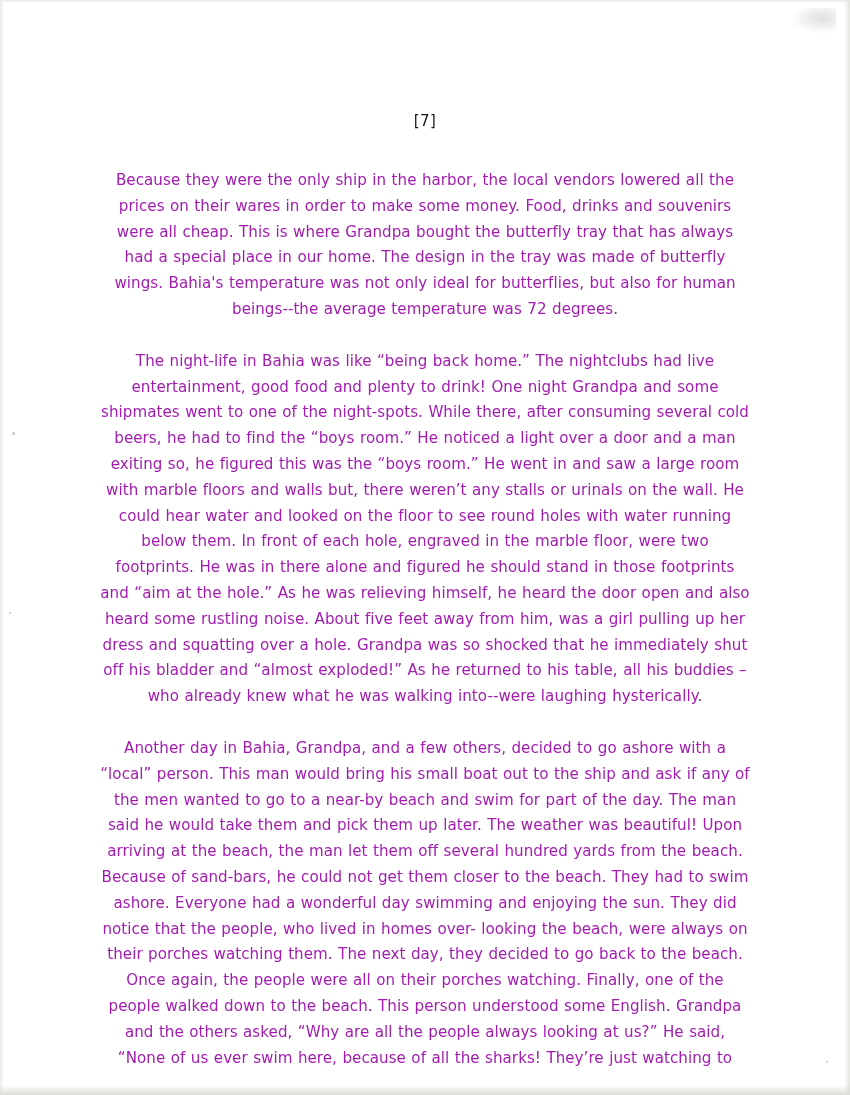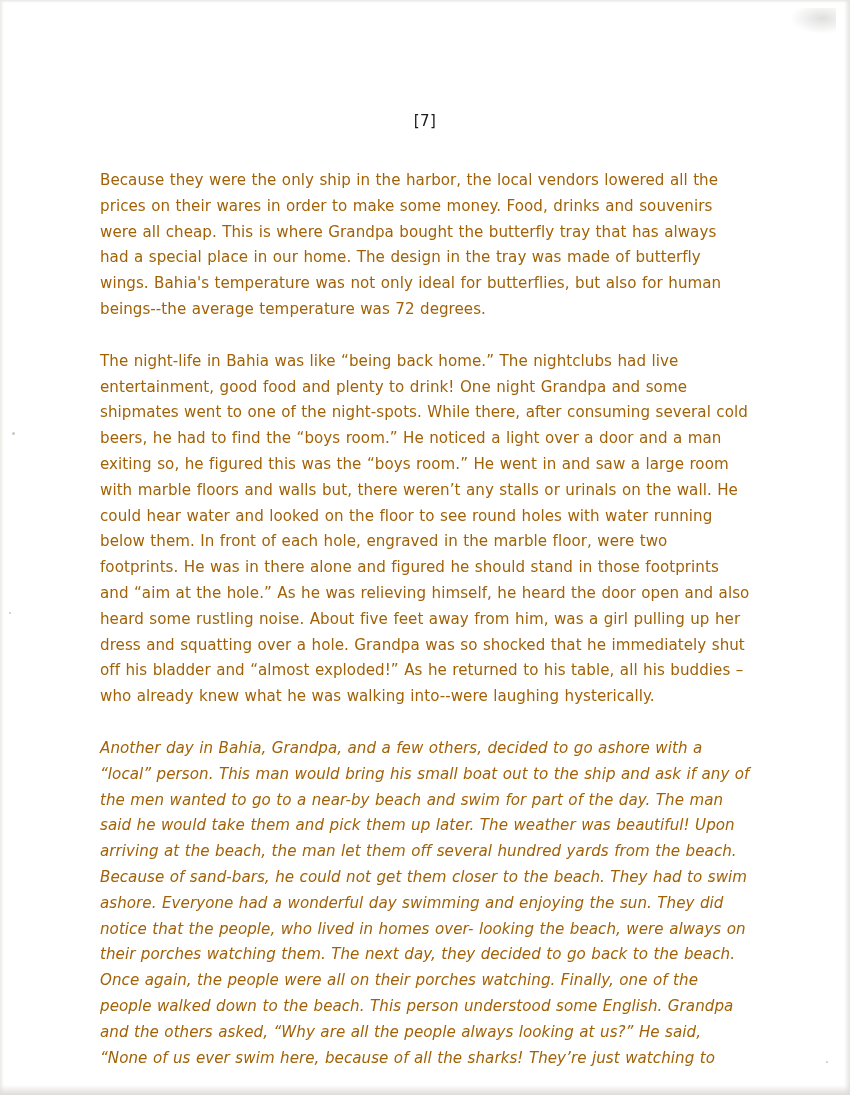--- a/index.html
+++ b/index.html
@@ -81,8 +81,8 @@
     font-family: "DejaVu Sans", sans-serif;
     font-size: 15.1px;
     line-height: 25.8px;
-    color: #a16207;
-    text-align: left;
+    color: #a21caf;
+    text-align: center;
     letter-spacing: 0.05px;
     word-spacing: 0.6px;
   }

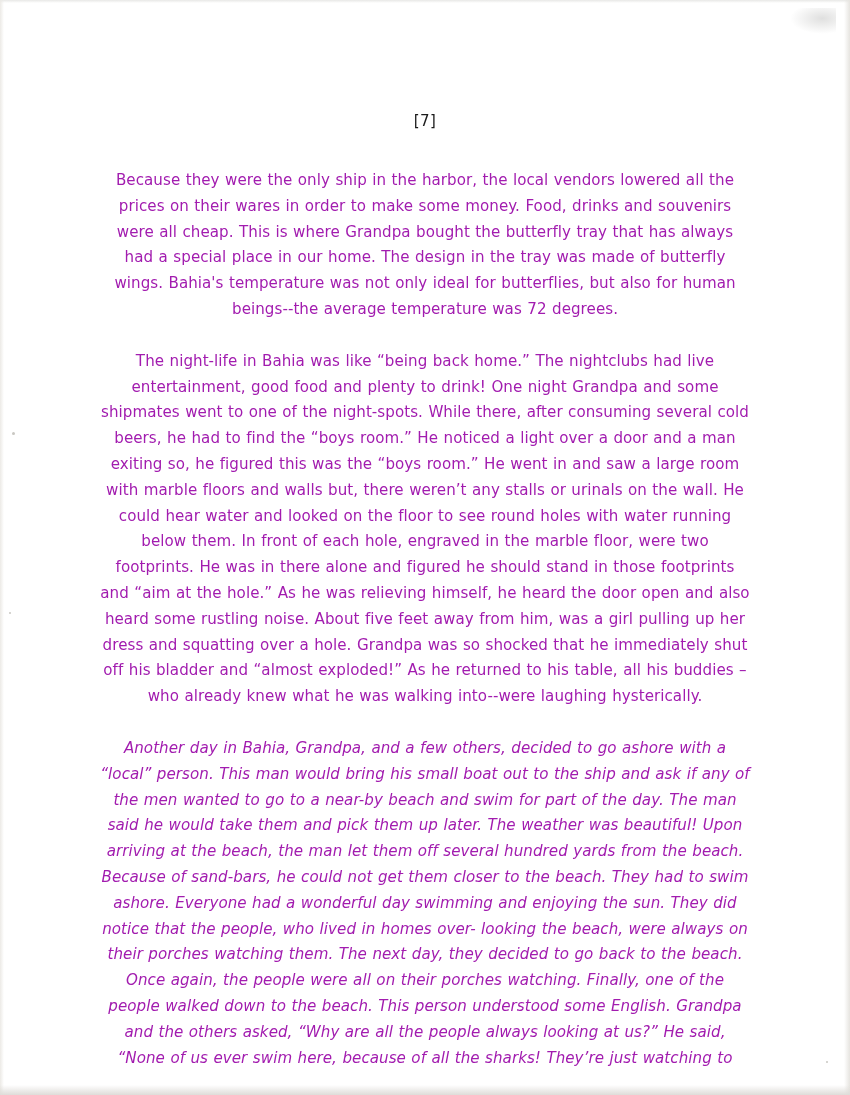--- a/index.html
+++ b/index.html
@@ -91,7 +91,6 @@
   }
   .body-text p:last-child {
     margin-bottom: 0;
-    font-style: italic;
   }
 </style>
 </head>

